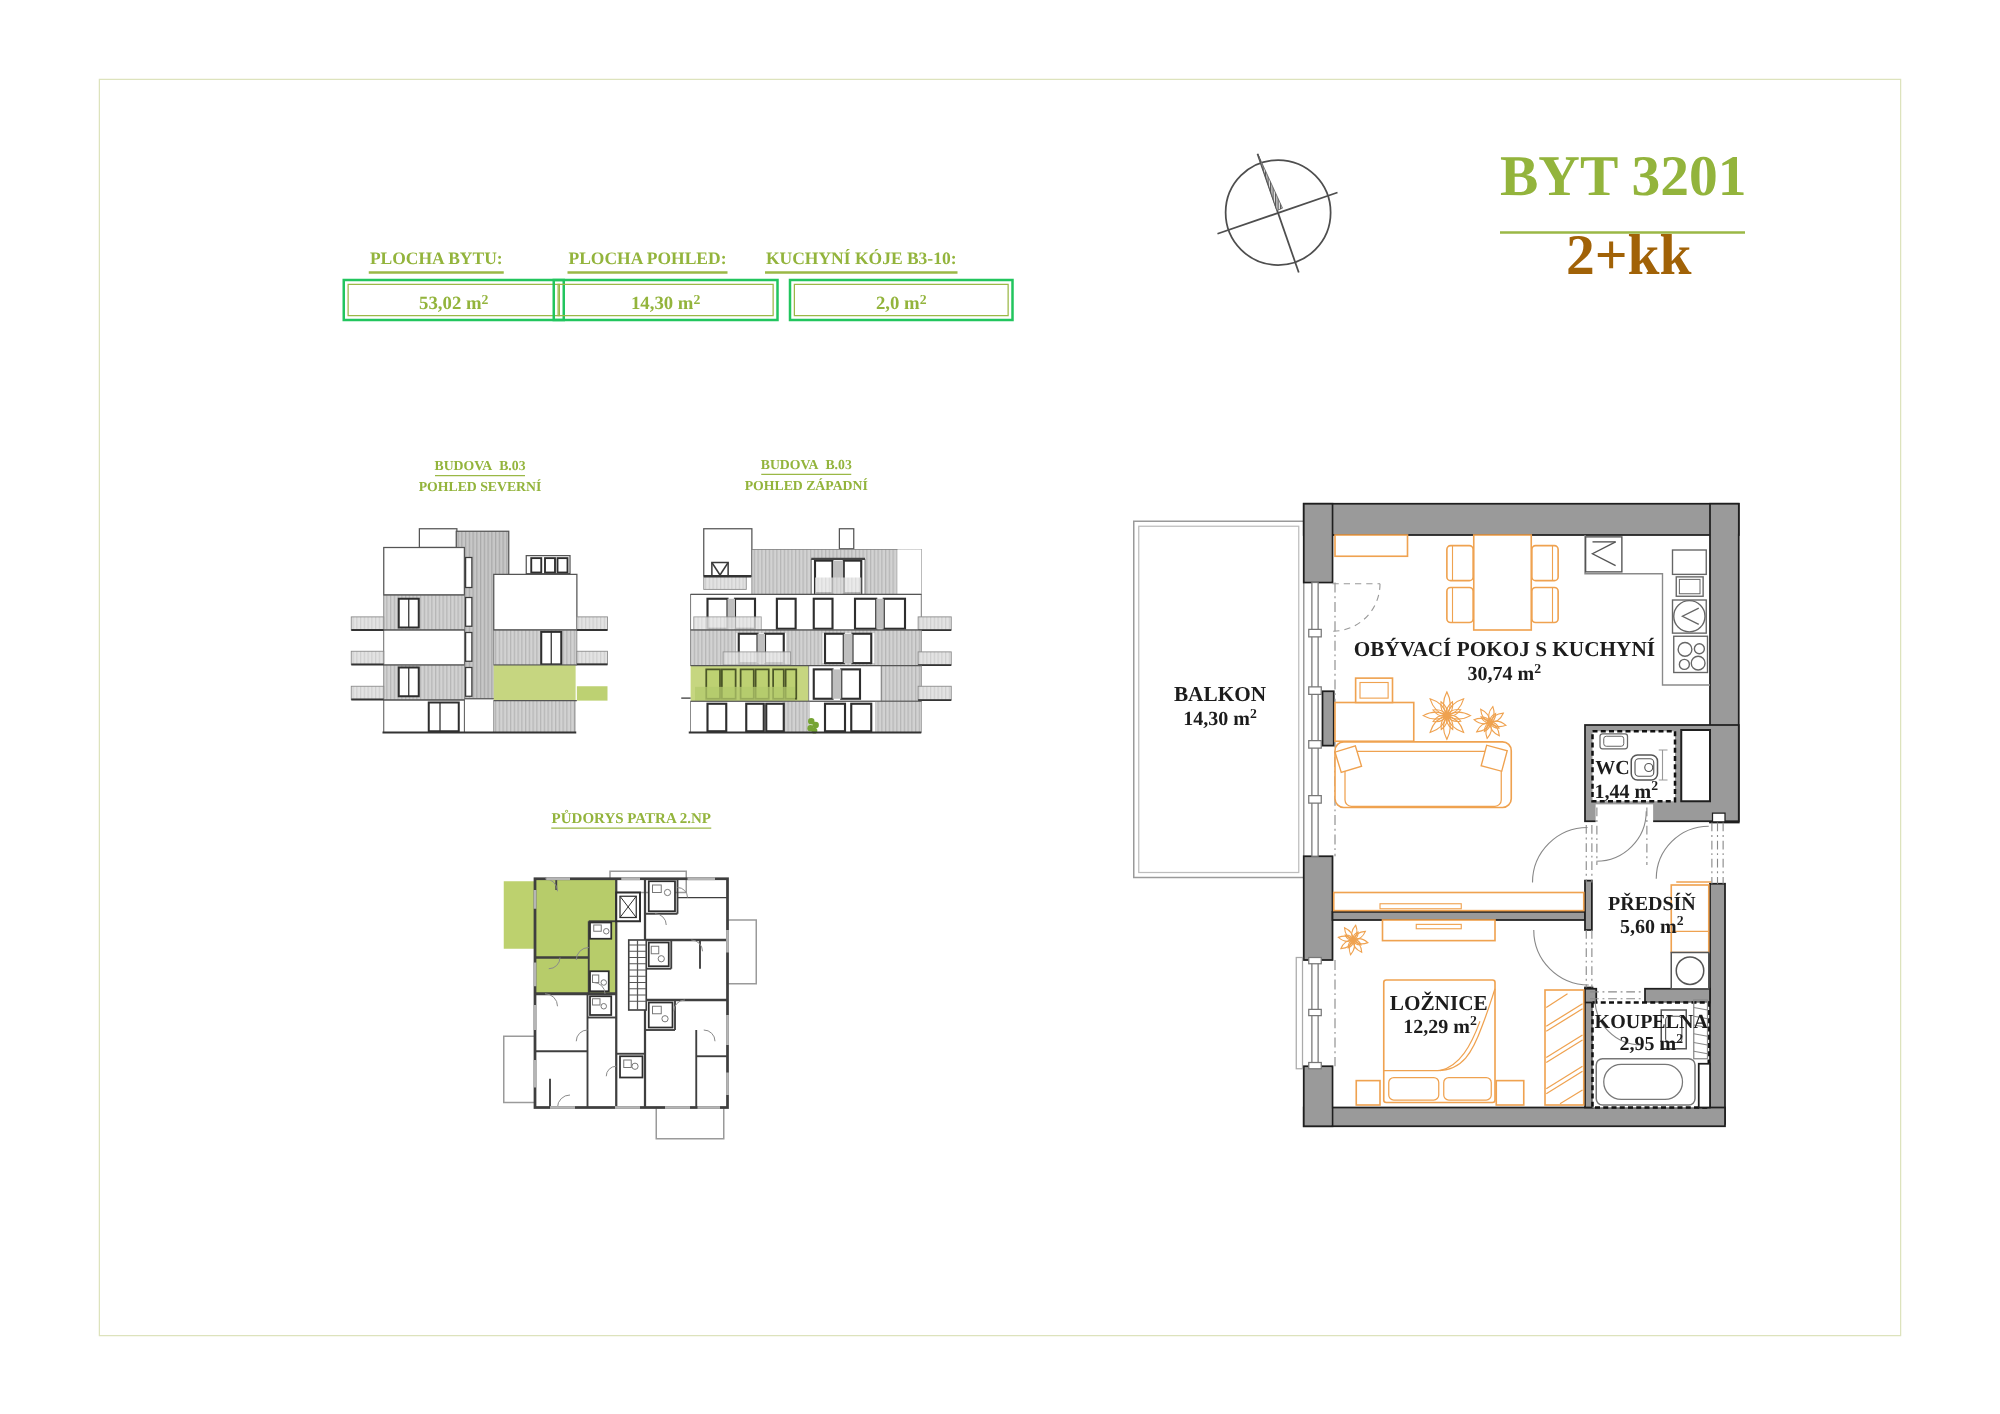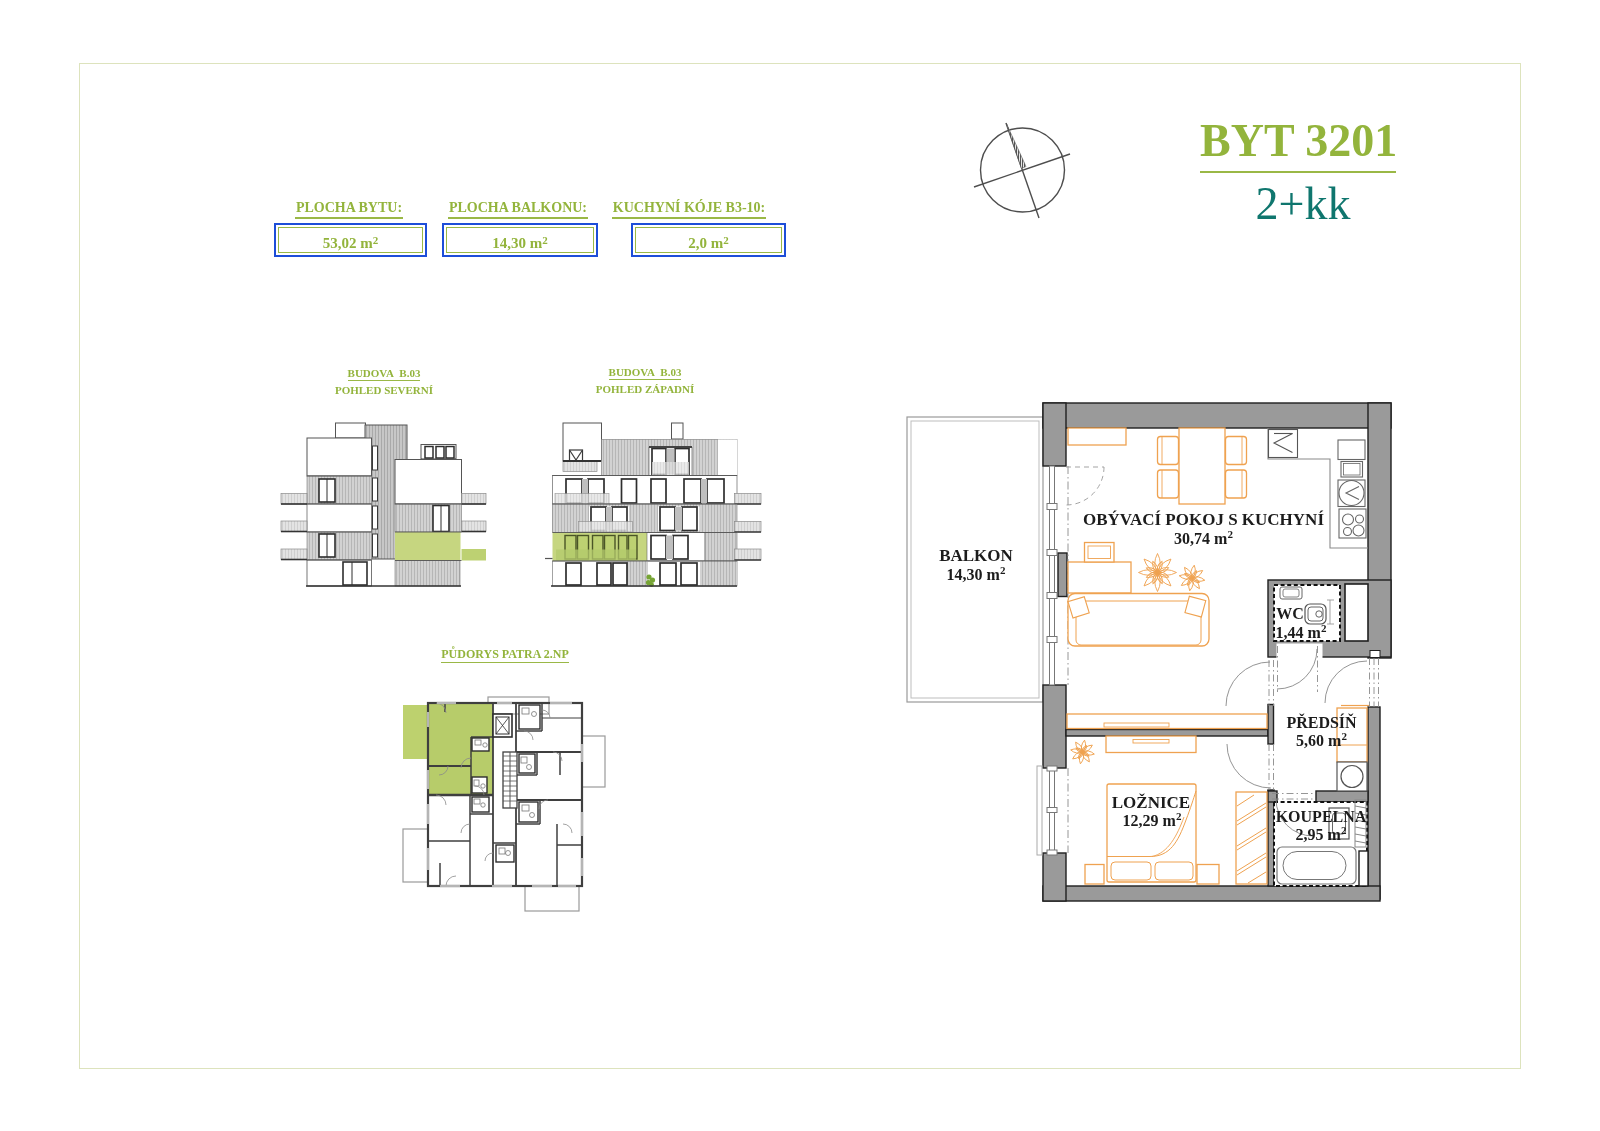--- a/index.html
+++ b/index.html
@@ -17,7 +17,7 @@
   sup{font-size:11px;vertical-align:4px;}
   #byt{position:absolute;left:1200px;top:119px;width:196px;text-align:center;
        font-size:46px;font-weight:bold;color:#93b43c;border-bottom:2px solid #9ab846;
-       line-height:44px;padding-bottom:8px;white-space:nowrap;}
+       line-height:44px;padding-bottom:22px;white-space:nowrap;}
   #kk{position:absolute;left:1205px;top:177px;width:196px;text-align:center;
       font-size:46px;font-weight:normal;color:#0f766e;}
   .elabel{position:absolute;text-align:center;font-size:11px;font-weight:bold;

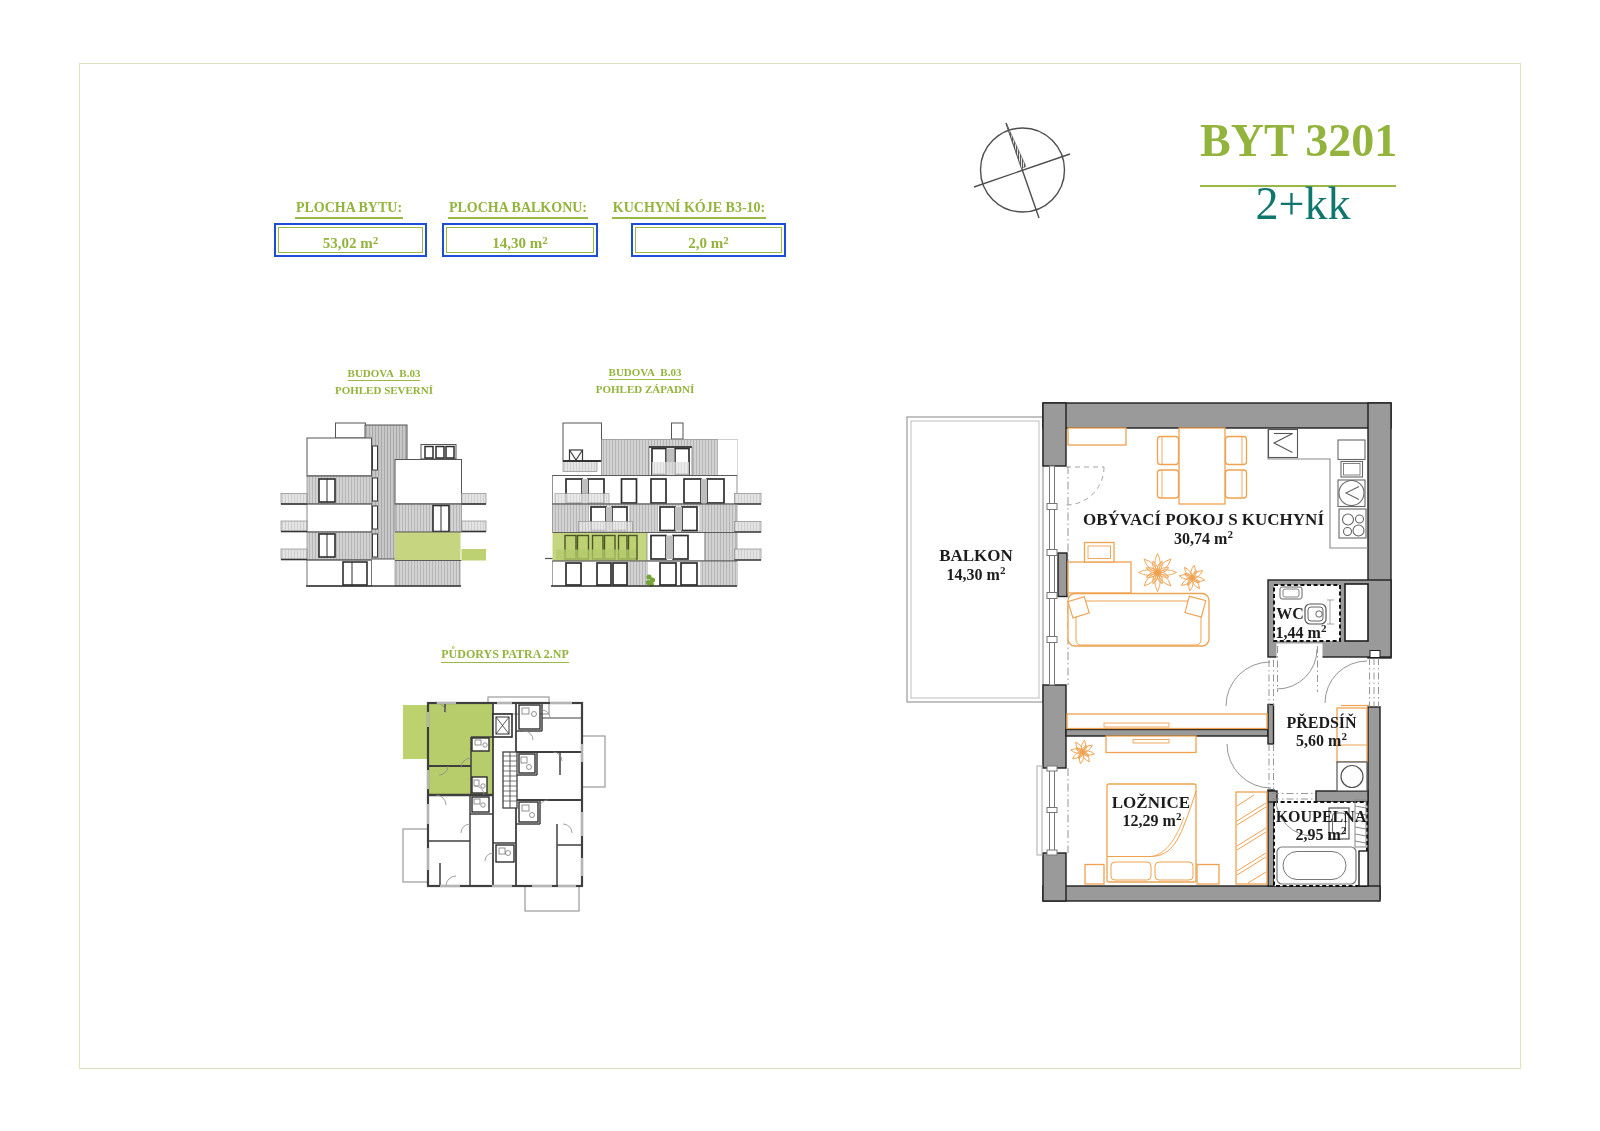--- a/index.html
+++ b/index.html
@@ -37,7 +37,7 @@
       <div class="in">53,02 m<sup>2</sup></div>
     </div>
 
-  <div class="blabel" style="left:418px;width:200px;"><span>PLOCHA BALKONU:</span></div>
+  <div class="blabel" style="left:418px;width:200px;"><span>PLOCHA POHLED:</span></div>
 
   <div class="abox" style="left:442px;width:152px;">
       <div class="in">14,30 m<sup>2</sup></div>

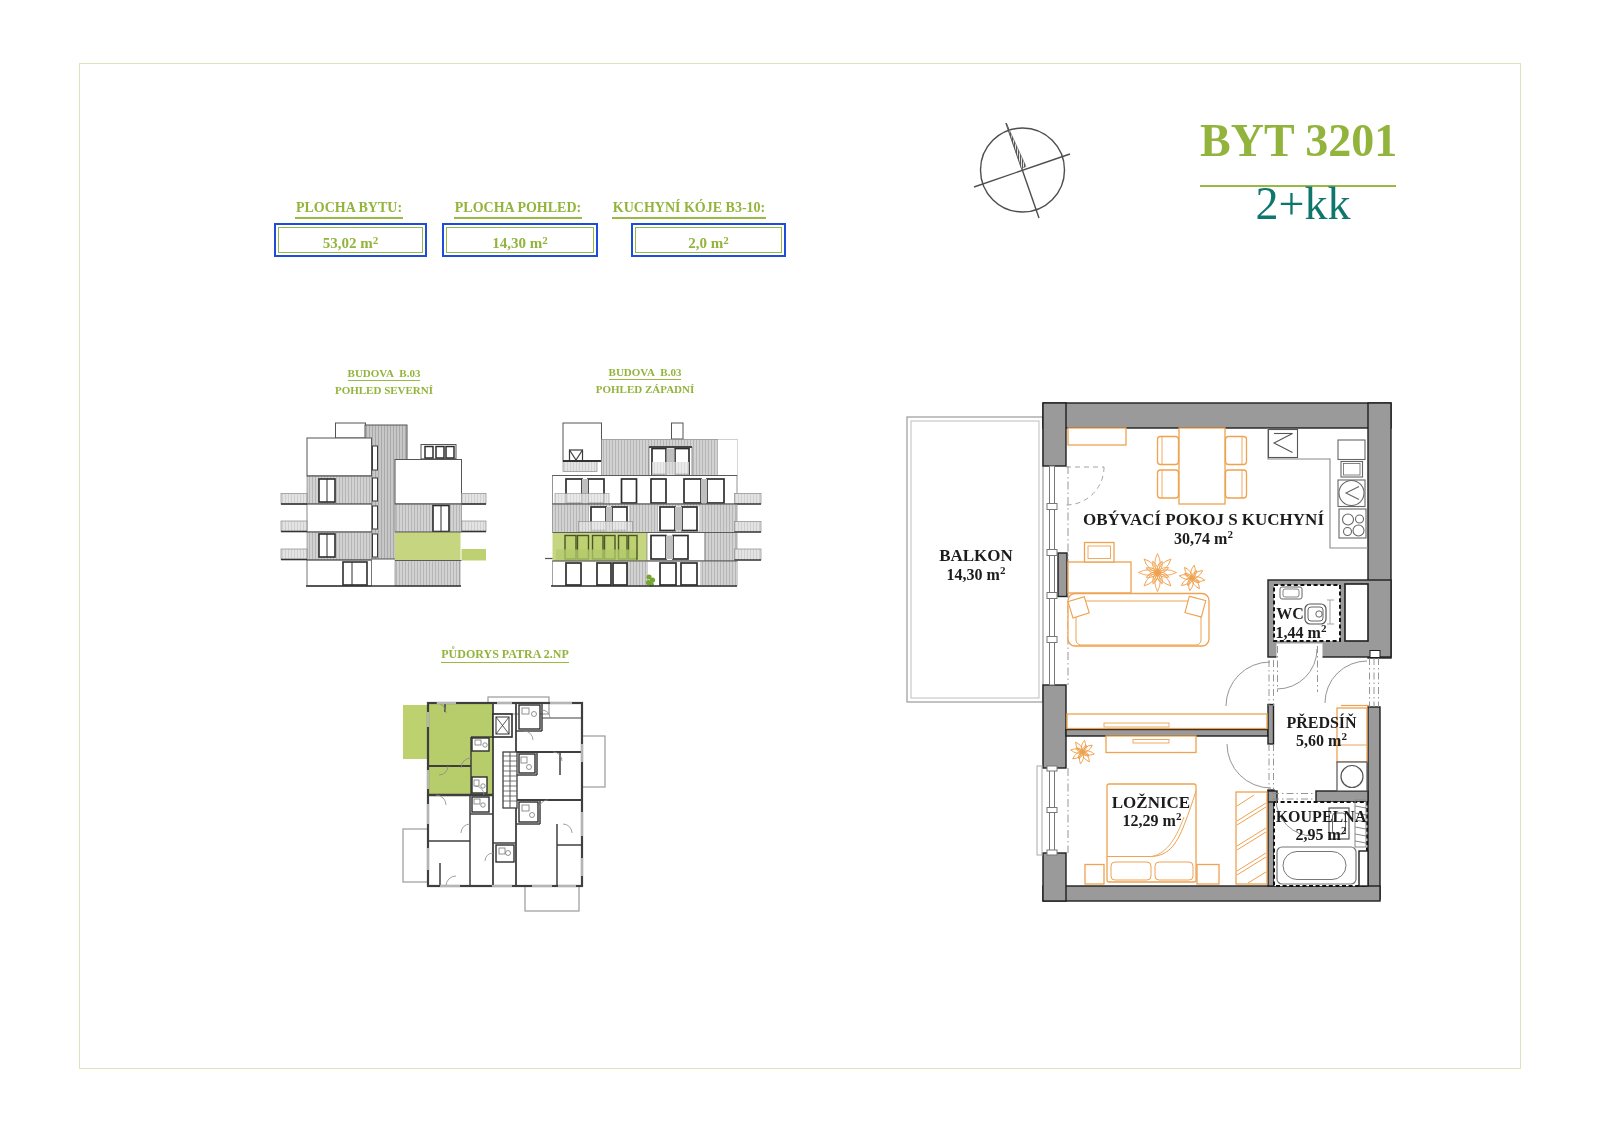--- a/index.html
+++ b/index.html
@@ -19,7 +19,7 @@
        font-size:46px;font-weight:bold;color:#93b43c;border-bottom:2px solid #9ab846;
        line-height:44px;padding-bottom:22px;white-space:nowrap;}
   #kk{position:absolute;left:1205px;top:177px;width:196px;text-align:center;
-      font-size:46px;font-weight:normal;color:#0f766e;}
+      font-size:46px;font-weight:bold;color:#a16207;}
   .elabel{position:absolute;text-align:center;font-size:11px;font-weight:bold;
           color:#93b43c;line-height:17px;white-space:nowrap;}
   .elabel span{border-bottom:1.5px solid #9ab846;padding-bottom:1px;}

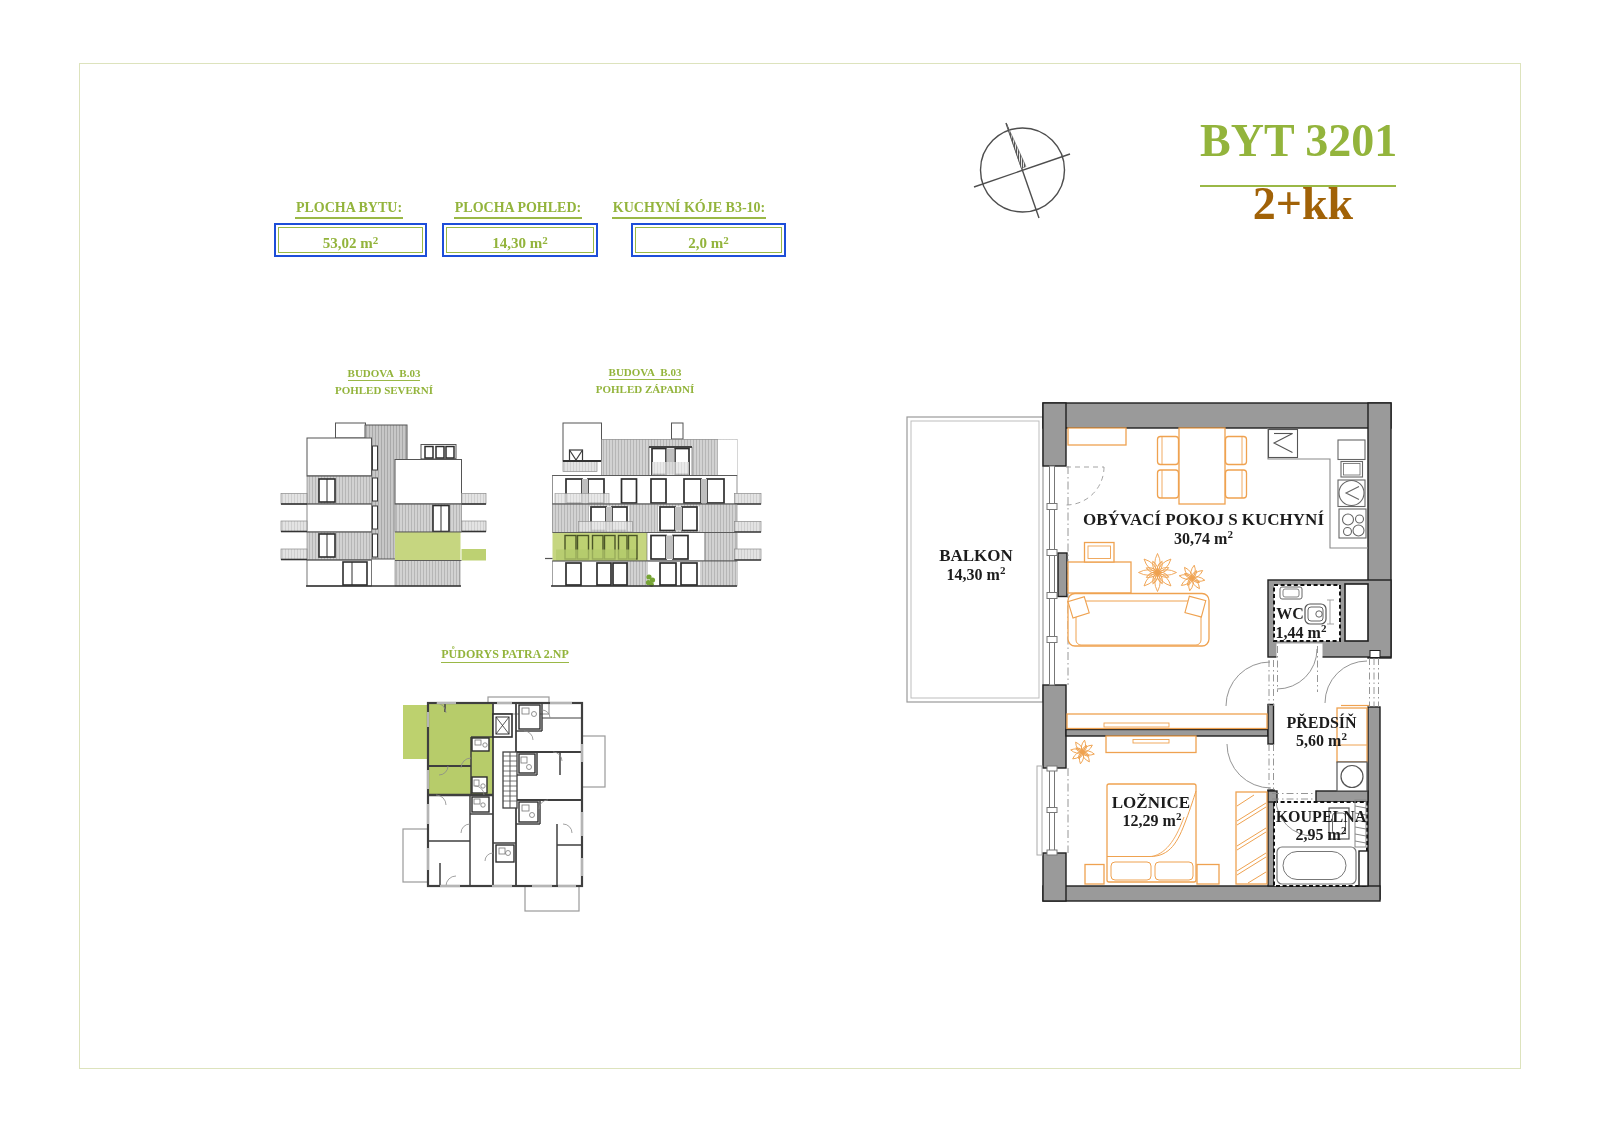--- a/index.html
+++ b/index.html
@@ -11,7 +11,7 @@
   .blabel{position:absolute;top:200px;height:17px;text-align:center;
           font-size:14px;font-weight:bold;color:#93b43c;white-space:nowrap;}
   .blabel span{border-bottom:2px solid #9ab846;padding:0 1px 2px 1px;}
-  .abox{position:absolute;top:223px;height:30px;border:2px solid #1d4ed8;}
+  .abox{position:absolute;top:223px;height:30px;border:2px solid #22c55e;padding-left:25px;}
   .abox .in{position:absolute;left:2px;top:2px;right:2px;bottom:2px;border:1px solid #9ab846;
             text-align:center;font-size:15px;font-weight:bold;color:#93b43c;line-height:25px;}
   sup{font-size:11px;vertical-align:4px;}

